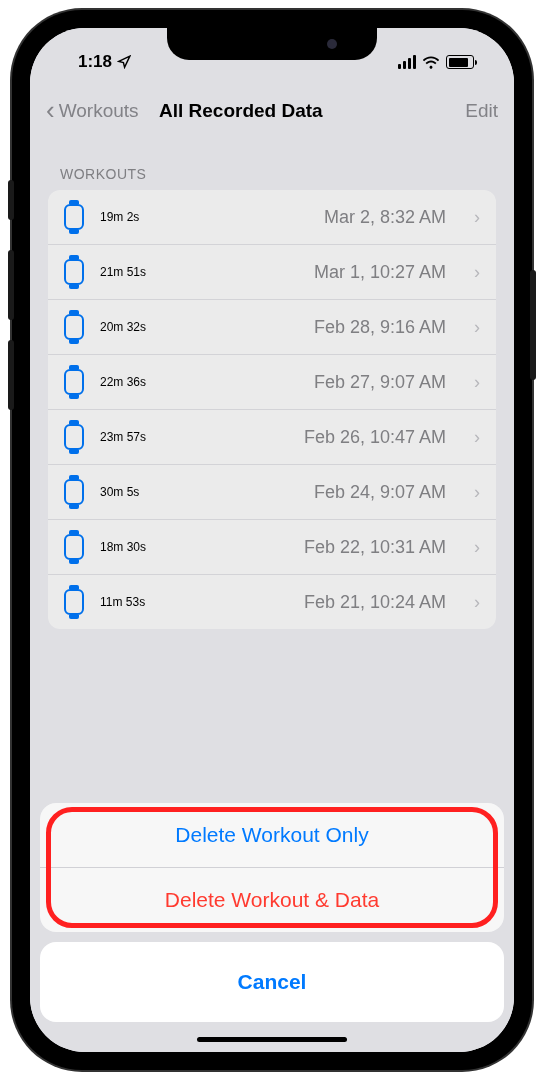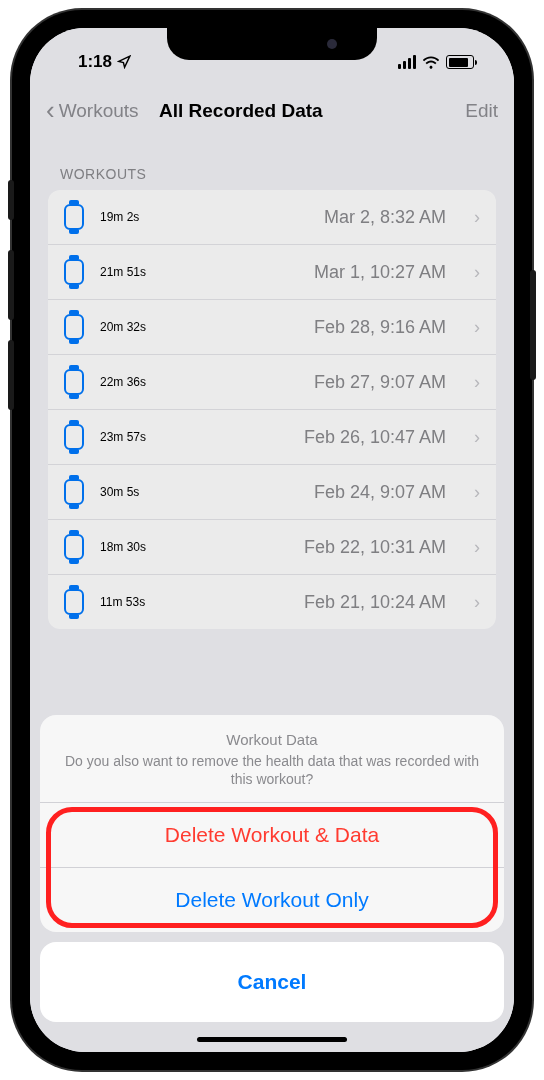--- a/index.html
+++ b/index.html
@@ -415,10 +415,6 @@
 
     <div class="modal-overlay">
       <div class="action-sheet">
-        <div class="sheet-header">
-          <div class="sheet-title">Workout Data</div>
-          <div class="sheet-message">Do you also want to remove the health data that was recorded with this workout?</div>
-        </div>
         <div class="action-group">
           <div class="red-border"></div>
           <div class="action-btn destructive">Delete Workout &amp; Data</div>

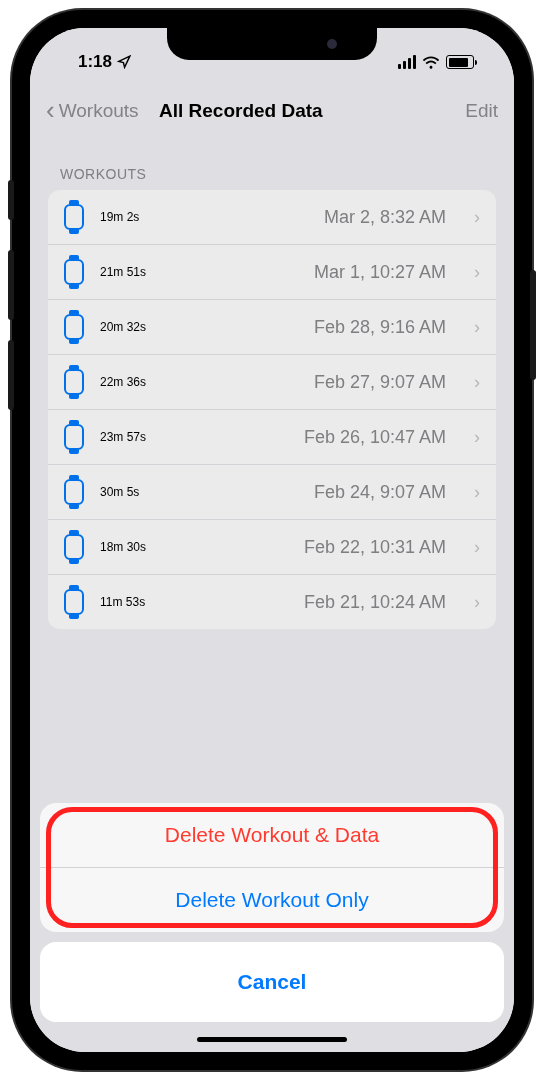--- a/index.html
+++ b/index.html
@@ -417,8 +417,8 @@
       <div class="action-sheet">
         <div class="action-group">
           <div class="red-border"></div>
+          <div class="action-btn default">Delete Workout Only</div>
           <div class="action-btn destructive">Delete Workout &amp; Data</div>
-          <div class="action-btn default">Delete Workout Only</div>
         </div>
       </div>
       <div class="cancel-sheet">Cancel</div>

